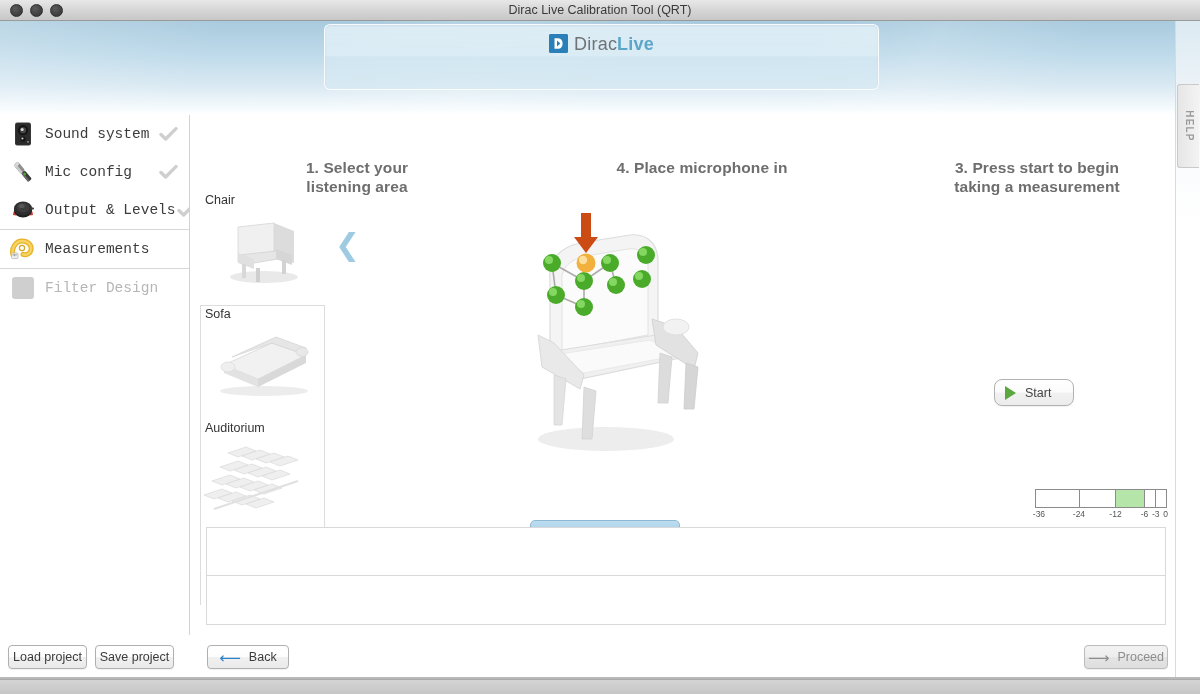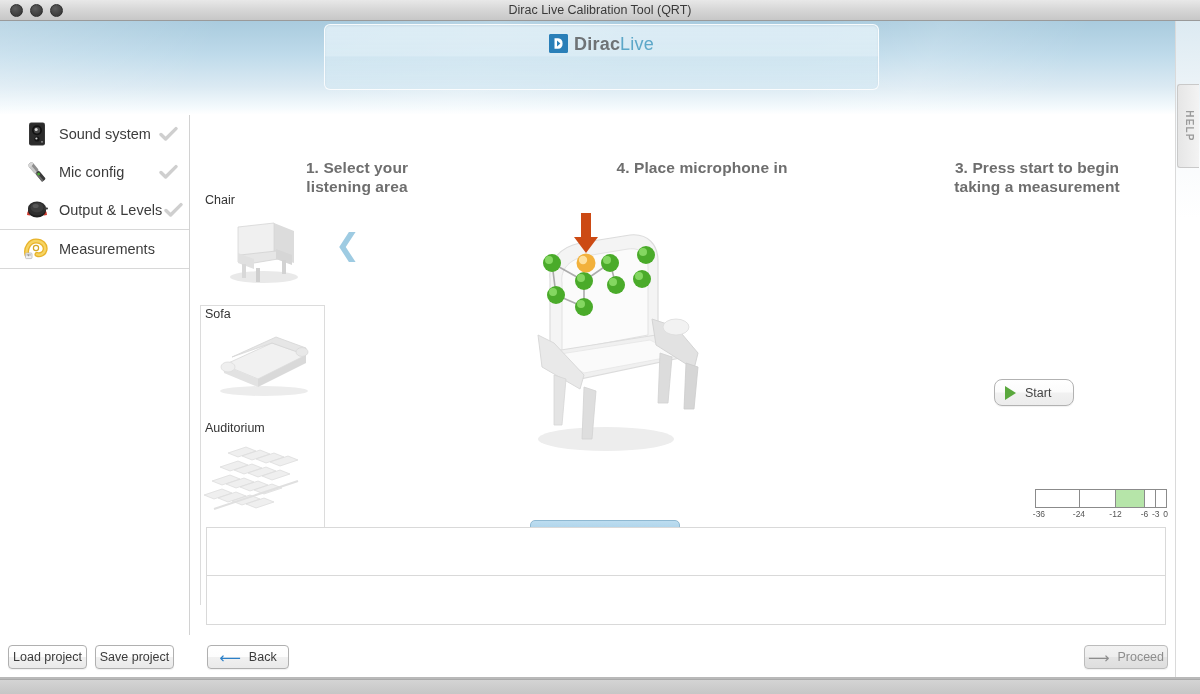--- a/index.html
+++ b/index.html
@@ -67,7 +67,7 @@
   }
   .logo-mark svg{display:block;}
   .logo-text{font-size:18px;letter-spacing:.2px;line-height:1;}
-  .logo-text .d{color:#6f7376;font-weight:700;}
+  .logo-text .d{color:#6f7376;font-weight:400;}
   .logo-text .l{color:#5ca7c8;font-weight:400;}
 
   

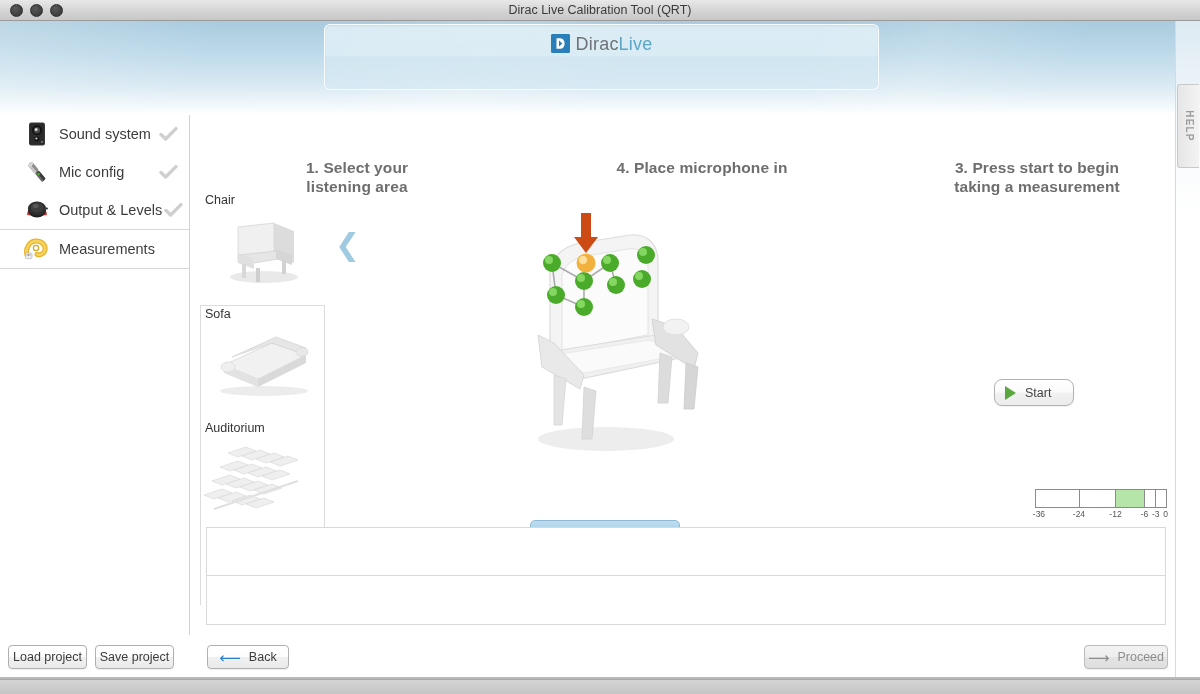--- a/index.html
+++ b/index.html
@@ -68,7 +68,7 @@
   .logo-mark svg{display:block;}
   .logo-text{font-size:18px;letter-spacing:.2px;line-height:1;}
   .logo-text .d{color:#6f7376;font-weight:400;}
-  .logo-text .l{color:#5ca7c8;font-weight:400;}
+  .logo-text .l{color:#5ca7c8;font-weight:700;}
 
   
   .sidebar{

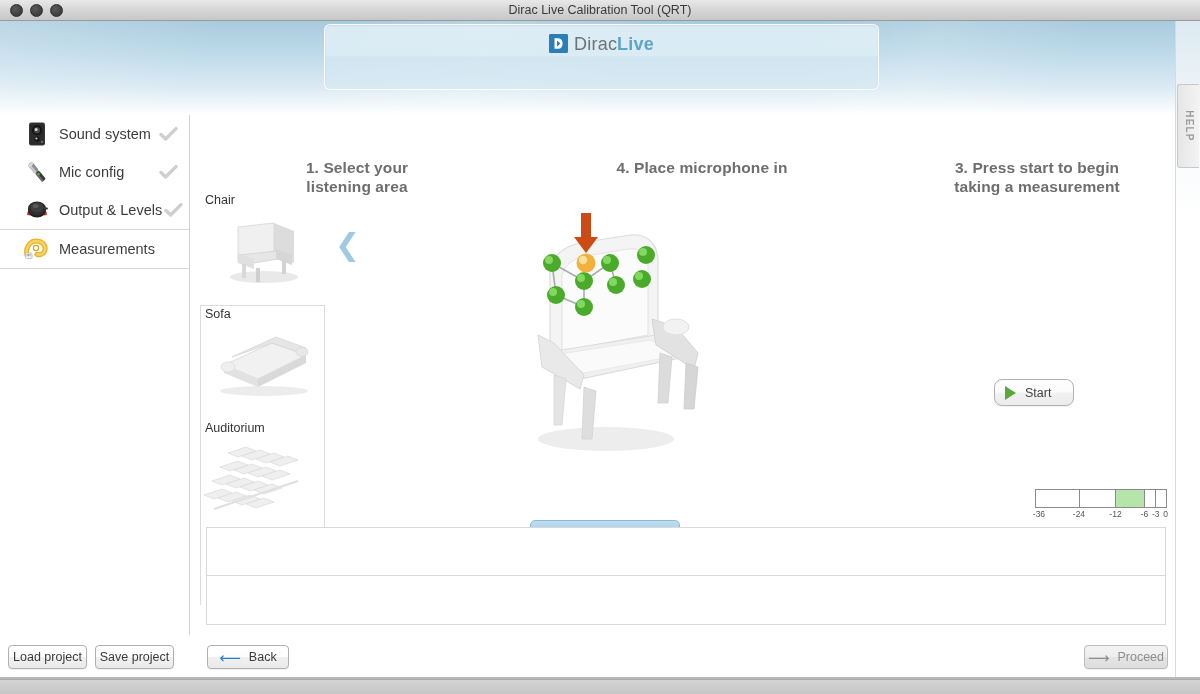--- a/index.html
+++ b/index.html
@@ -78,7 +78,7 @@
   .sb-group{border-bottom:1px solid #d8d8d8;}
   .sb-item{
     position:relative;height:38px;display:flex;align-items:center;
-    padding-left:23px;box-sizing:border-box;cursor:default;
+    padding-left:9px;box-sizing:border-box;cursor:default;font-family:Liberation Mono, monospace;
   }
   .sb-ico{width:28px;height:28px;flex:0 0 28px;display:flex;align-items:center;justify-content:center;}
   .sb-label{

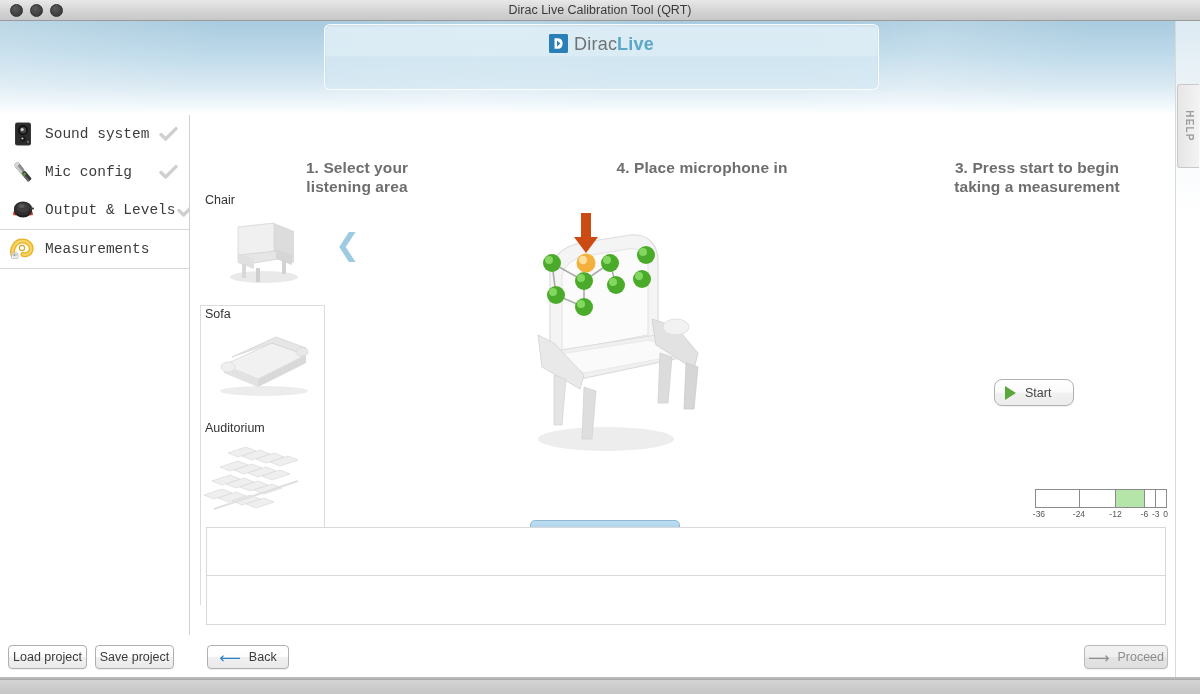--- a/index.html
+++ b/index.html
@@ -348,6 +348,13 @@
 
       <div class="sb-sep"></div>
 
+      <div class="sb-item">
+        <span class="sb-ico">
+          <span class="ph-box"></span>
+        </span>
+        <span class="sb-label dim">Filter Design</span>
+        <span class="sb-check"></span>
+      </div>
     </div>
 
     <div class="content">

